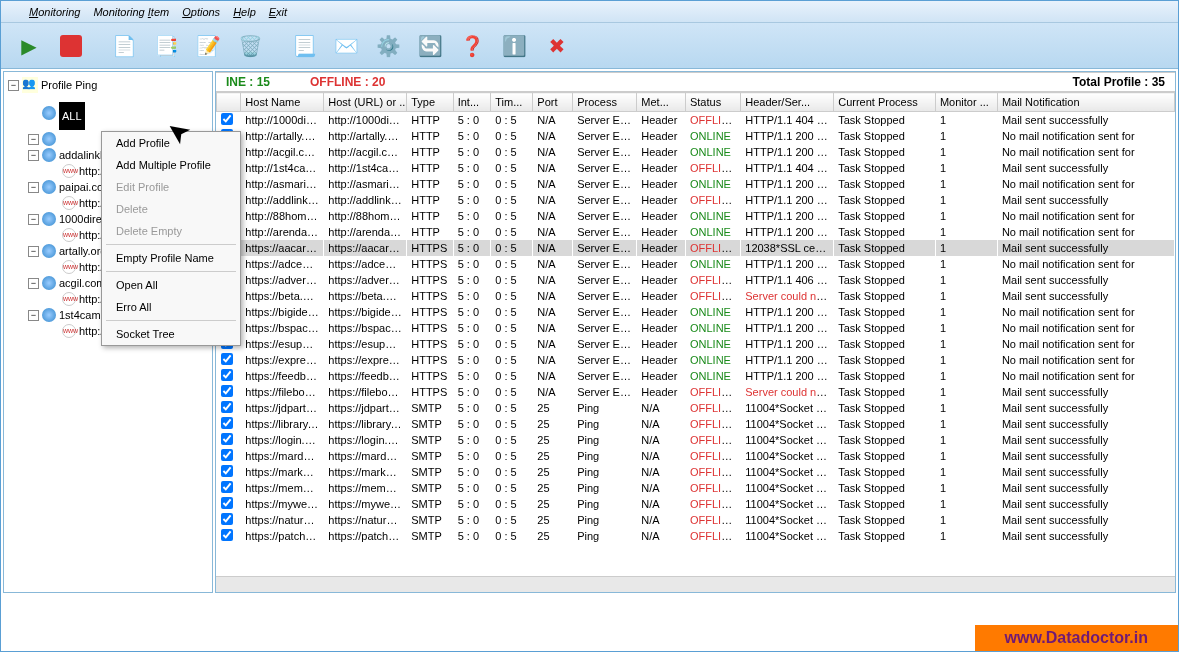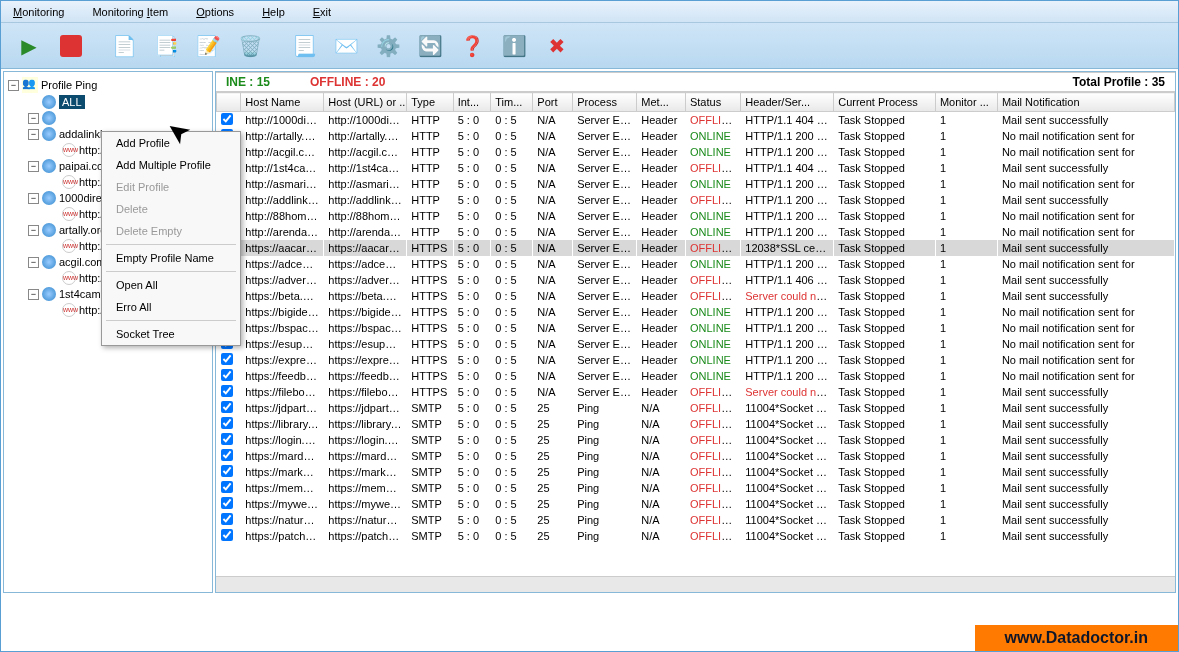--- a/index.html
+++ b/index.html
@@ -7,7 +7,7 @@
 .window { width: 1179px; height: 652px; border: 1px solid #5a9fd4; background: #fff; position: relative; }
 .titlebar { height: 28px; background: linear-gradient(#f0f8ff, #d4e8f7); border-bottom: 1px solid #a8c8e0; display: flex; align-items: center; padding-left: 6px; color: #333; }
 .titlebar-icon { width: 16px; height: 16px; background: #4a90d9; border-radius: 2px; margin-right: 6px; }
-.menubar { height: 22px; background: linear-gradient(#e8f2fc, #d0e4f5); border-bottom: 1px solid #a8c8e0; display: flex; align-items: center; padding-left: 6px; gap: 16px; }
+.menubar { height: 22px; background: linear-gradient(#e8f2fc, #d0e4f5); border-bottom: 1px solid #a8c8e0; display: flex; align-items: center; padding-left: 22px; gap: 1px; font-style: italic; }
 .menubar span { padding: 2px 6px; cursor: pointer; }
 .menubar span u { text-decoration: underline; }
 .toolbar { height: 46px; background: linear-gradient(#cfe5f7, #b8d8f0); border-bottom: 1px solid #88b8d8; display: flex; align-items: center; padding-left: 10px; gap: 6px; }

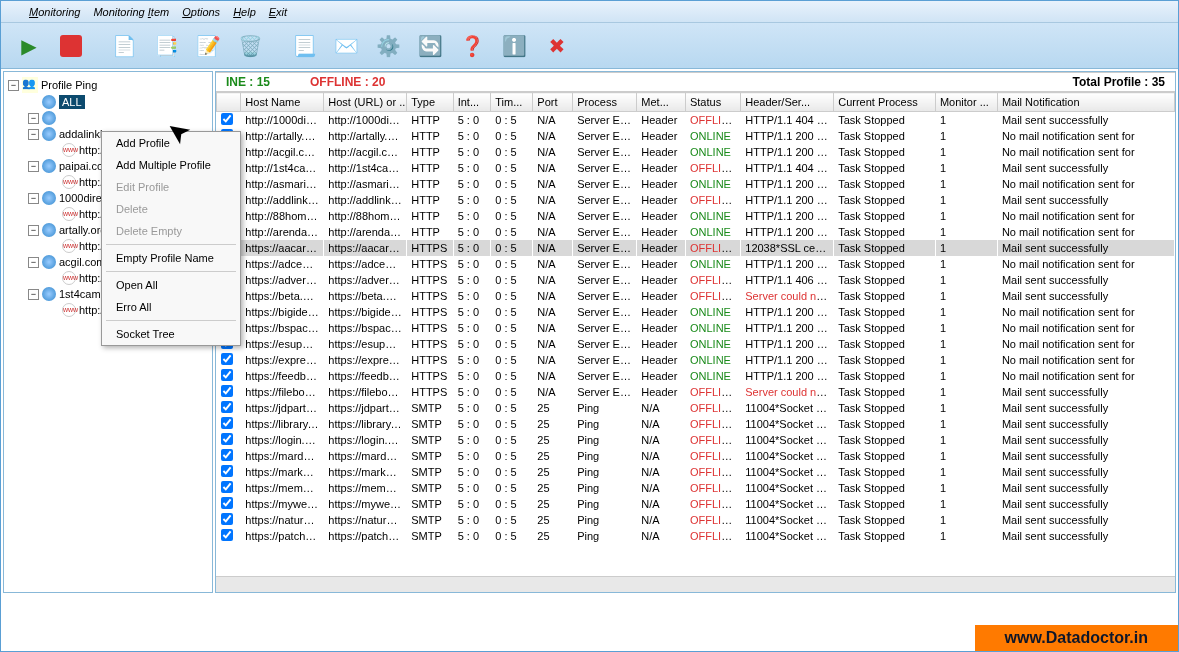--- a/index.html
+++ b/index.html
@@ -24,7 +24,7 @@
 .tree-node.child2 { padding-left: 54px; }
 .tree-icon { width: 14px; height: 14px; background: radial-gradient(#9cf,#38c); border-radius: 50%; flex-shrink: 0; }
 .tree-icon.www { background: #fff; border: 1px solid #ccc; border-radius: 7px; font-size: 7px; color: #c33; text-align: center; line-height: 12px; }
-.tree-sel { background: #0c4a6e; color: #fff; padding: 1px 3px; }
+.tree-sel { background: #000000; color: #fff; padding: 8px 3px; margin-top: 7px; }
 .context-menu { position: absolute; top: 130px; left: 100px; width: 140px; background: #f8f8f8; border: 1px solid #999; box-shadow: 2px 2px 5px rgba(0,0,0,0.3); z-index: 100; }
 .context-menu div { padding: 5px 14px; cursor: pointer; font-size: 11px; }
 .context-menu div.disabled { color: #999; }

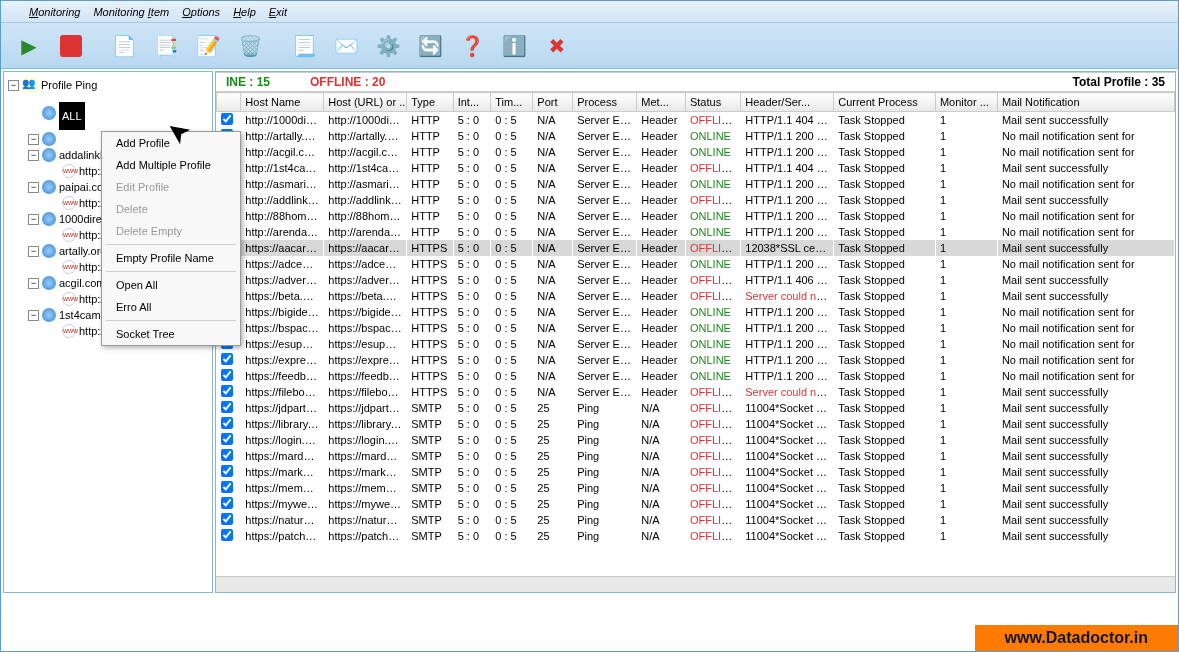--- a/index.html
+++ b/index.html
@@ -40,7 +40,7 @@
 tr.sel td { background: #d8d8d8; }
 .chk { width: 12px; height: 12px; }
 .st-online { color: #1a8a1a; } .st-offline { color: #d33; } .hdr-red { color: #d33; }
-.footer-brand { position: absolute; bottom: 0; right: 0; background: #ff7a00; color: #0f172a; font-weight: bold; font-size: 16px; padding: 4px 30px; }
+.footer-brand { position: absolute; bottom: 0; right: 0; background: #ff7a00; color: #701a75; font-weight: bold; font-size: 16px; padding: 4px 30px; }
 .arrow { position: absolute; top: 115px; left: 165px; font-size: 28px; z-index: 101; transform: rotate(215deg); }
 .scroll-h { height: 16px; background: #e8e8e8; border-top: 1px solid #ccc; }
 </style>

